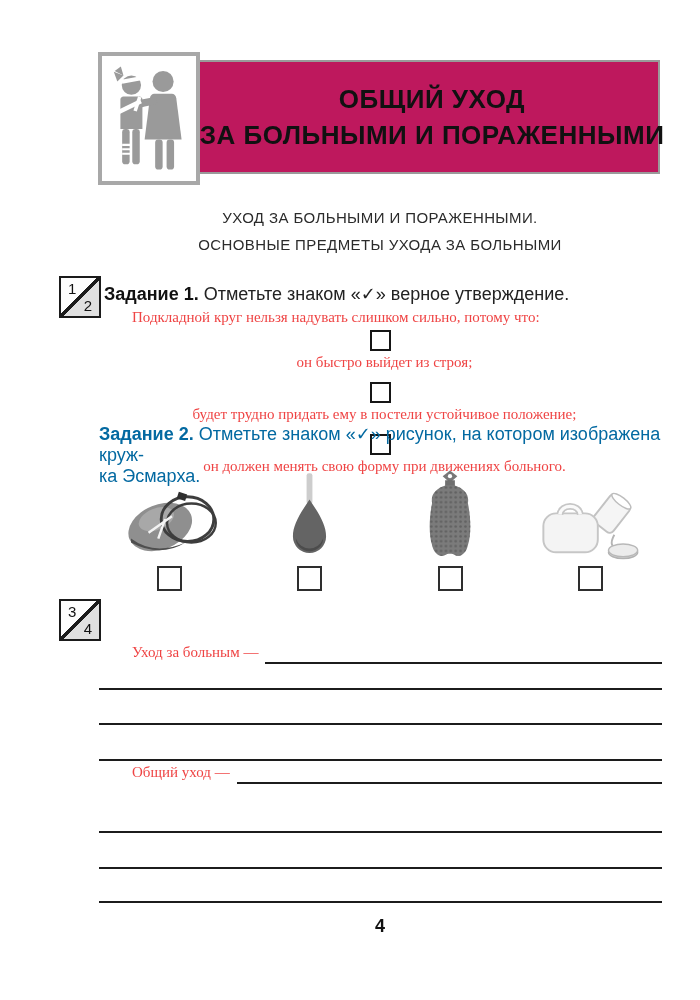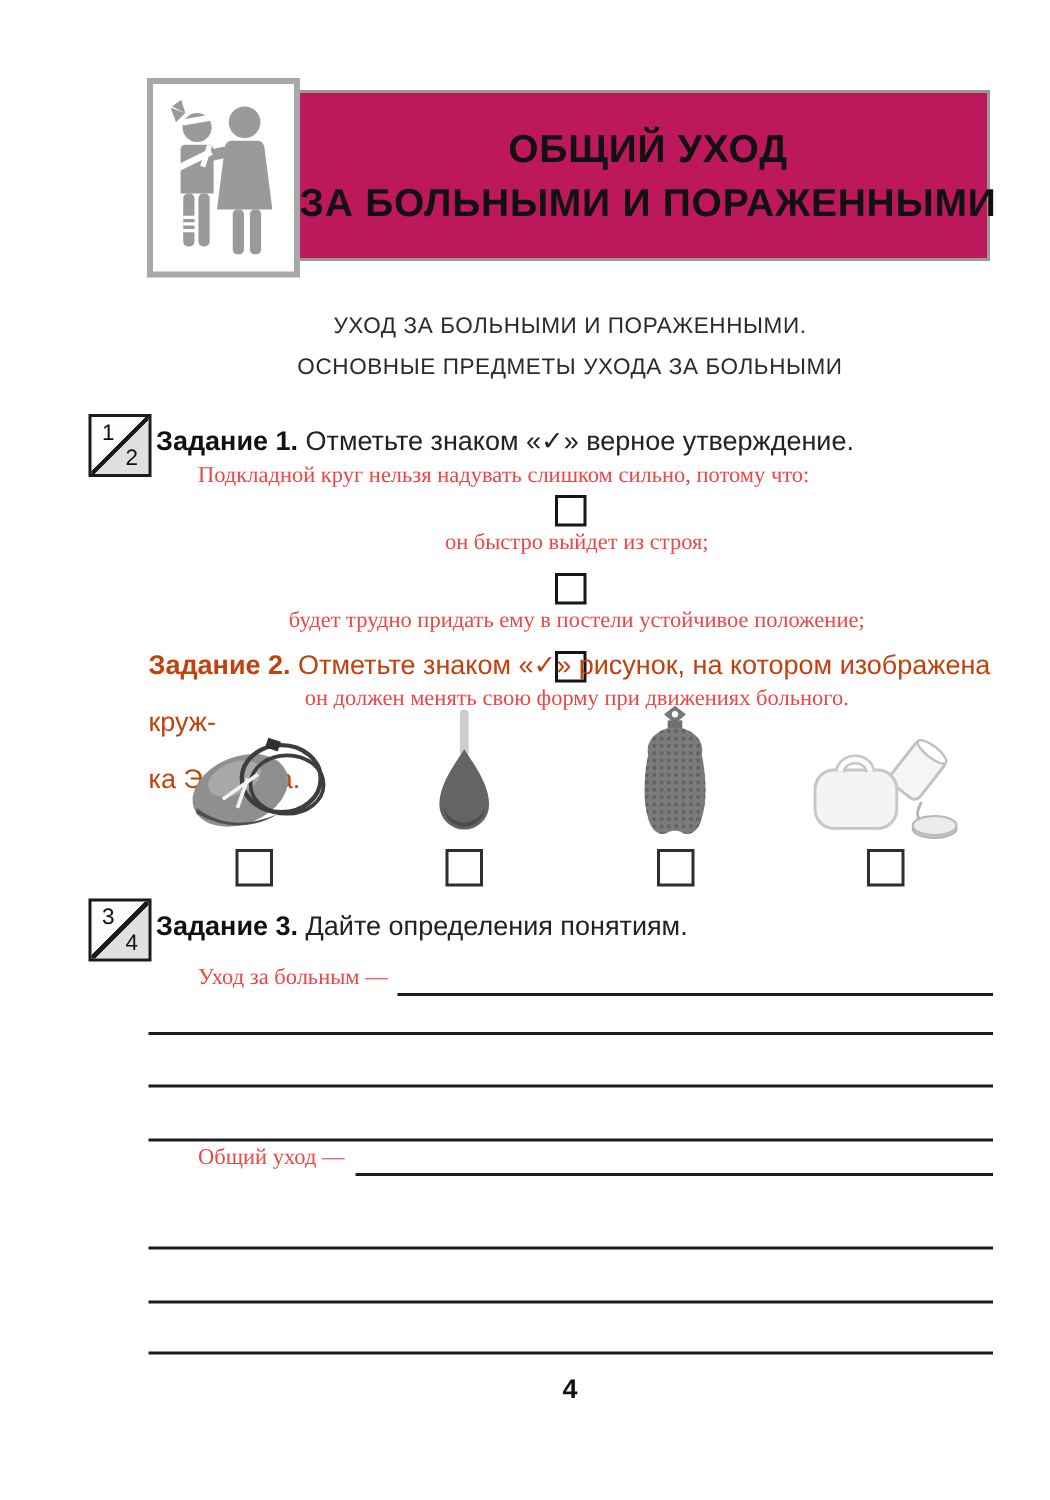--- a/index.html
+++ b/index.html
@@ -43,7 +43,7 @@
   .opt .serif{margin-left:8px;line-height:22px;}
 
   
-  .t2-head{position:absolute;left:99px;top:424px;width:562px;font-size:18px;line-height:38px;color:#c2410c;}
+  .t2-head{position:absolute;left:99px;top:424px;width:562px;font-size:18px;line-height:21px;color:#0369a1;}
   .items-row{position:absolute;left:99px;top:462px;width:562px;height:100px;display:flex;}
   .items-row .cell{flex:1;display:flex;align-items:flex-end;justify-content:center;}
   .cb-row{position:absolute;left:99px;top:566px;width:562px;display:flex;}

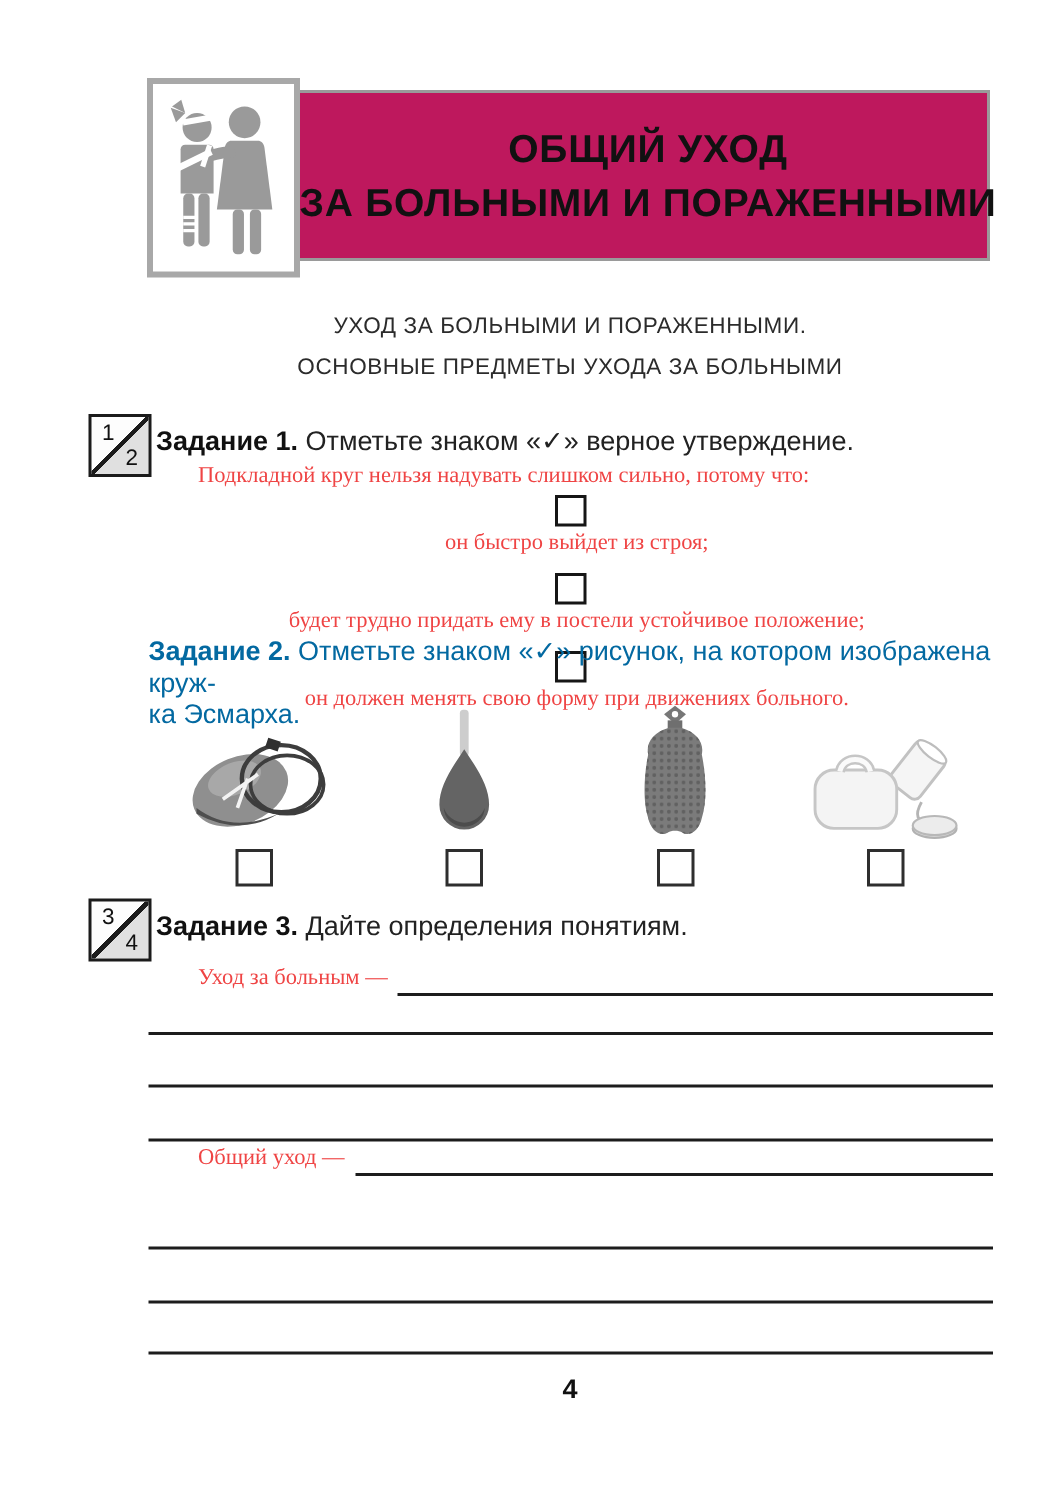--- a/index.html
+++ b/index.html
@@ -195,10 +195,6 @@
     <span class="m-top">3</span>
     <span class="m-bot">4</span>
   </div>
-  <div class="task-head" style="top:604px;">
-    <b>Задание 3.</b>
-    <span>Дайте определения понятиям.</span>
-  </div>
 
   <div class="term-row" style="top:640px;">
     <span class="serif">Уход за больным —</span>

